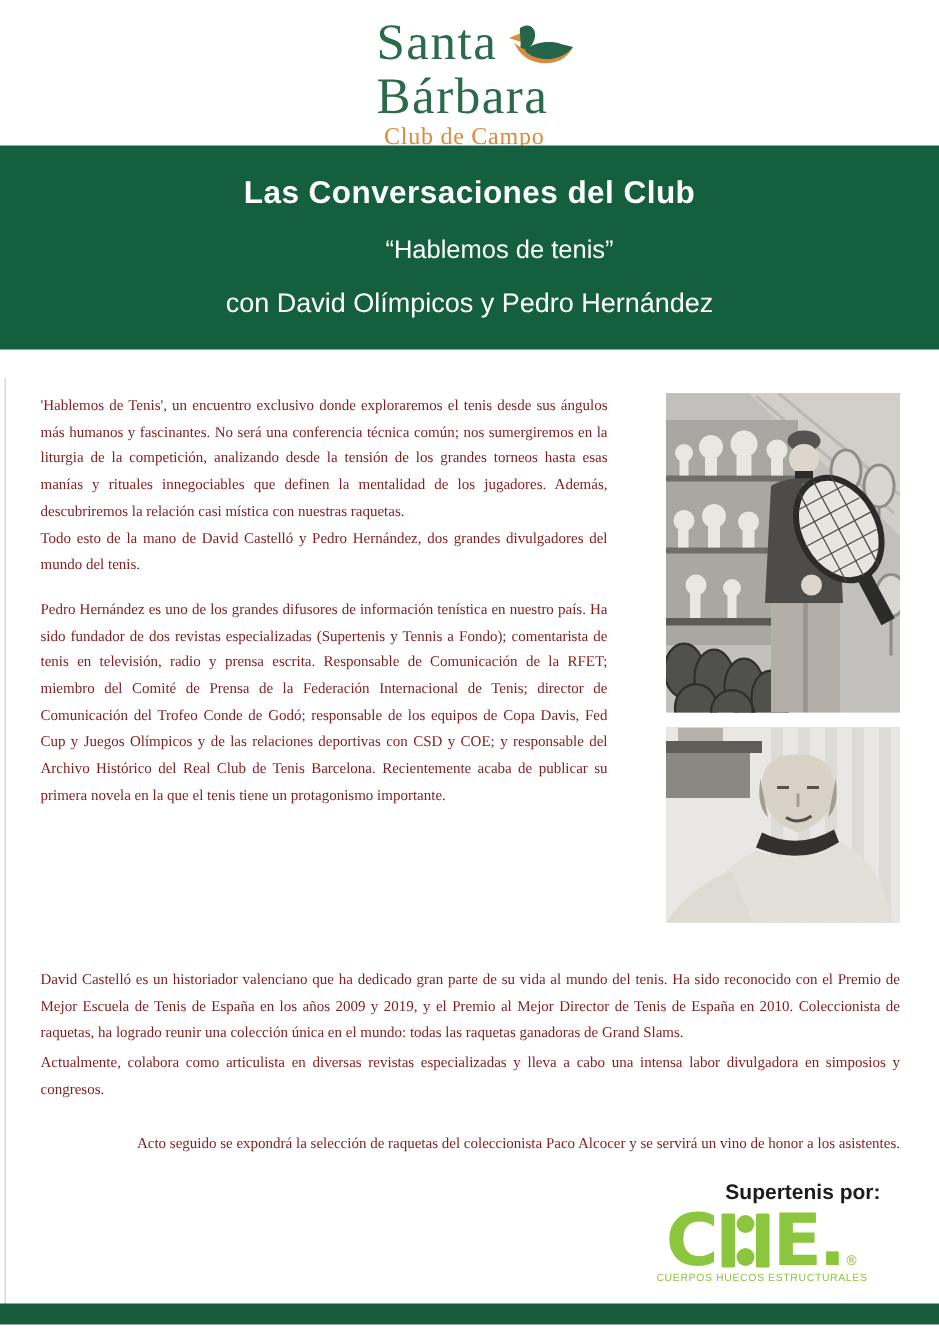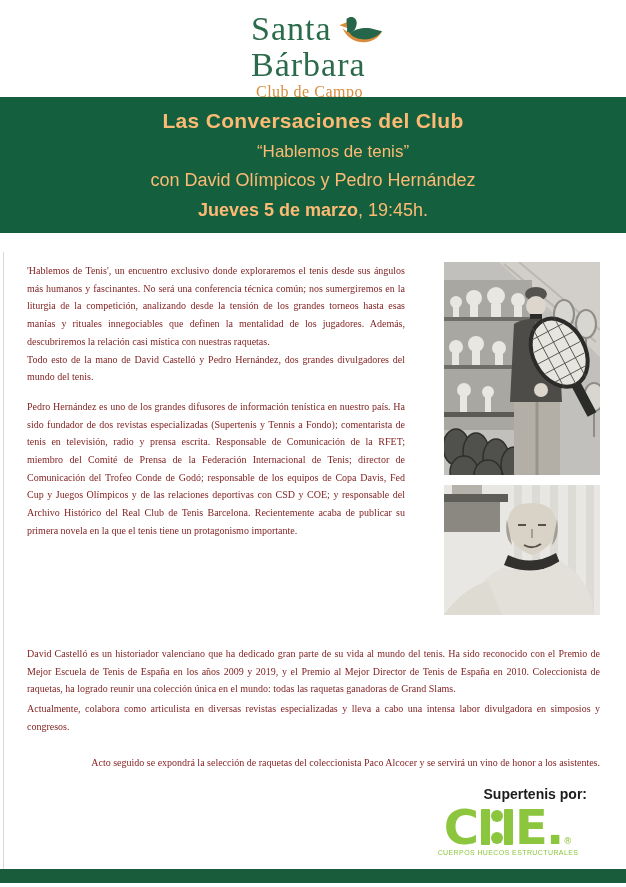--- a/index.html
+++ b/index.html
@@ -30,7 +30,7 @@
   
   .banner {
     position:absolute; left:0; top:97px; width:626px; height:136px;
-    background:#14603E; color:#fdba74; text-align:center;
+    background:#14603E; color:#ffffff; text-align:center;
     font-family:"Liberation Sans", sans-serif;
     display:flex; flex-direction:column; justify-content:space-evenly;
     padding:4px 0; box-sizing:border-box;

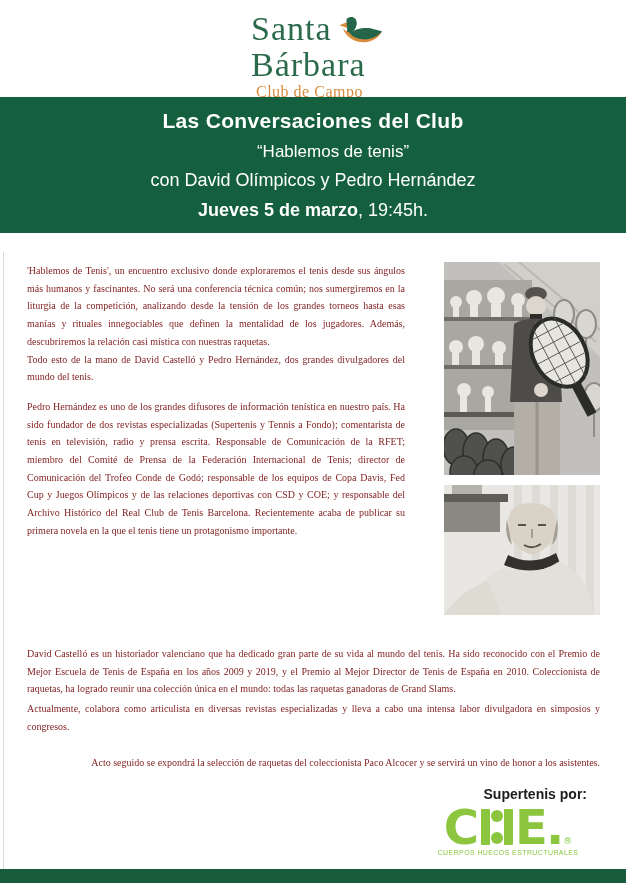--- a/index.html
+++ b/index.html
@@ -119,7 +119,6 @@
     <div class="banner-title">Las Conversaciones del Club</div>
     <div class="banner-quote">“Hablemos de tenis”</div>
     <div class="banner-speakers">con David Olímpicos y Pedro Hernández</div>
-    <div class="banner-date"><span class="bold">Jueves 5 de marzo</span><span>, 19:45h.</span></div>
   </div>
 
   <div class="main">

